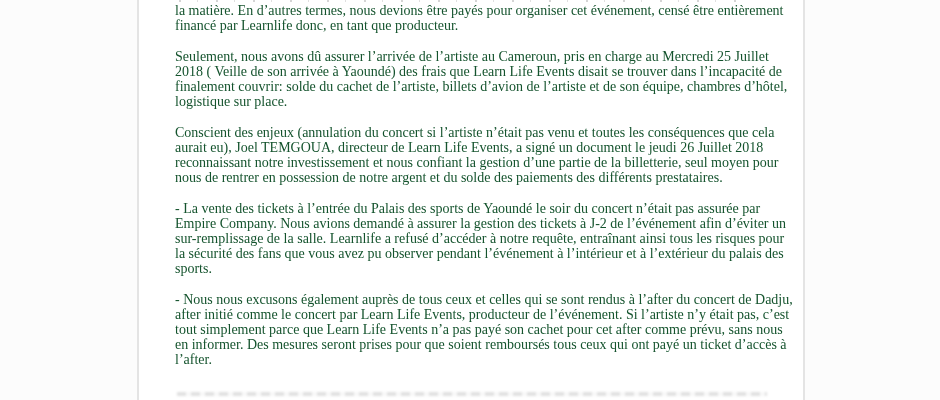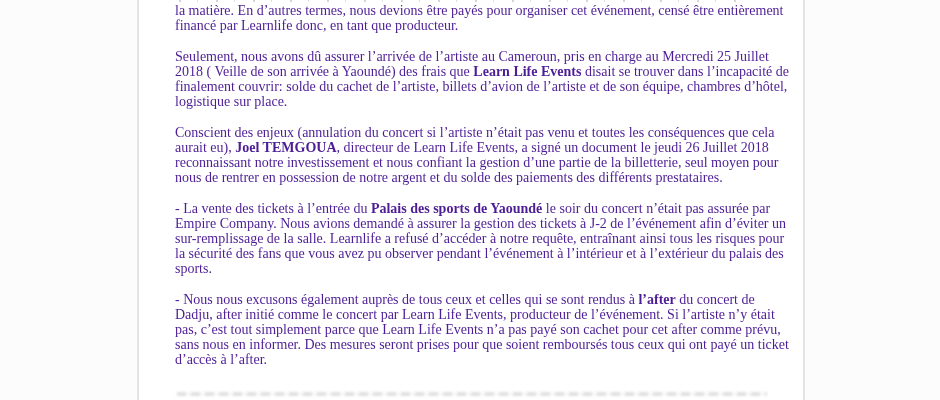--- a/index.html
+++ b/index.html
@@ -29,7 +29,7 @@
     width: 620px;
     font-size: 14px;
     line-height: 15px;
-    color: #4c1d95;
+    color: #14532d;
     text-align: left;
     filter: blur(0.3px);
   }

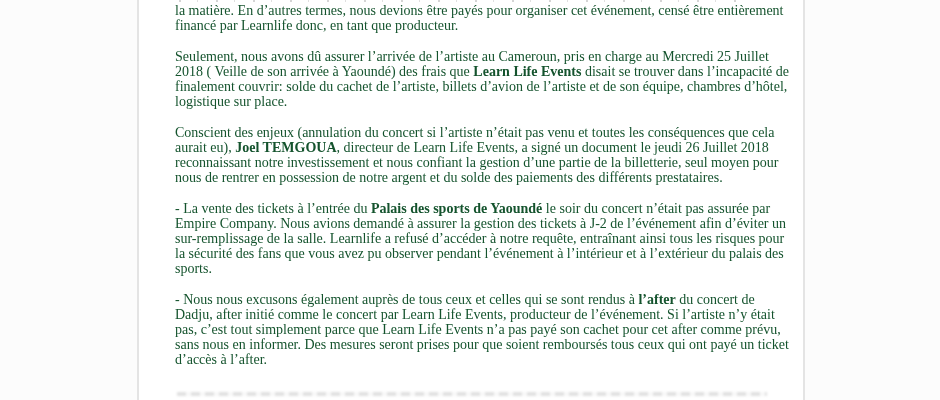--- a/index.html
+++ b/index.html
@@ -34,7 +34,7 @@
     filter: blur(0.3px);
   }
   .text-column p { margin: 0 0 16px 0; }
-  .text-column b { font-weight: bold; }
+  .text-column b { font-weight: normal; }
   
   .top-sliver {
     position: absolute;

